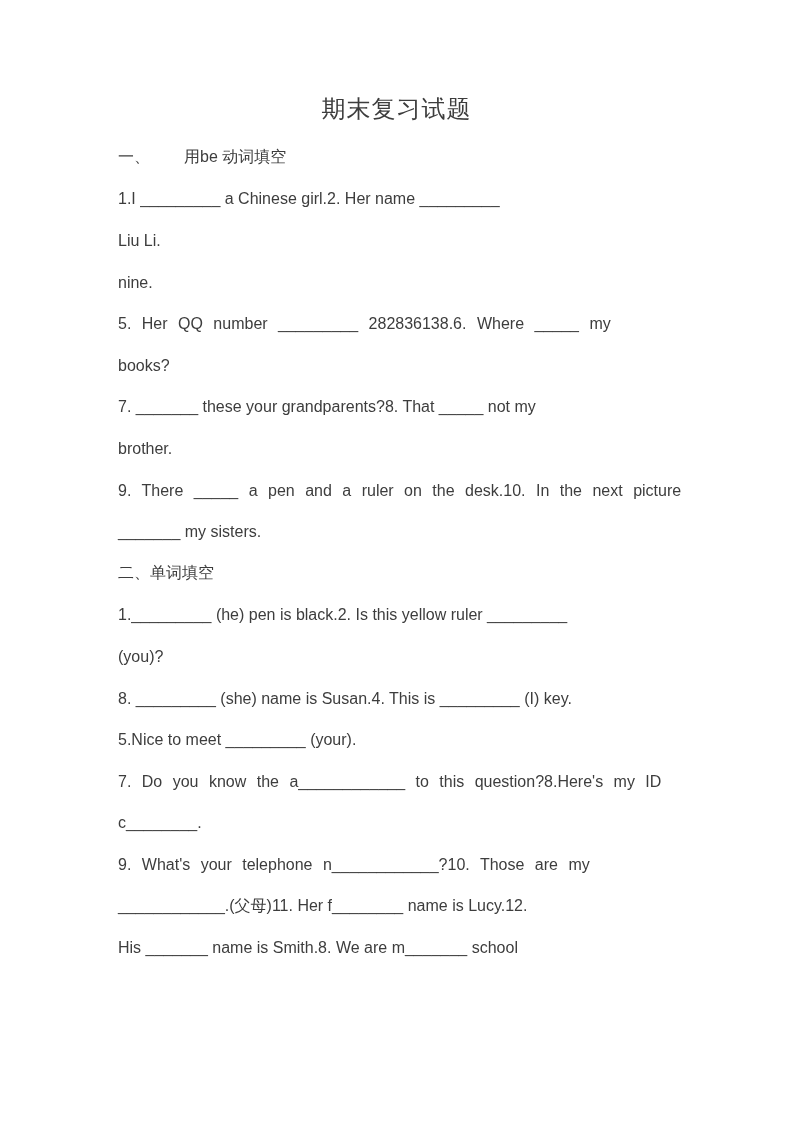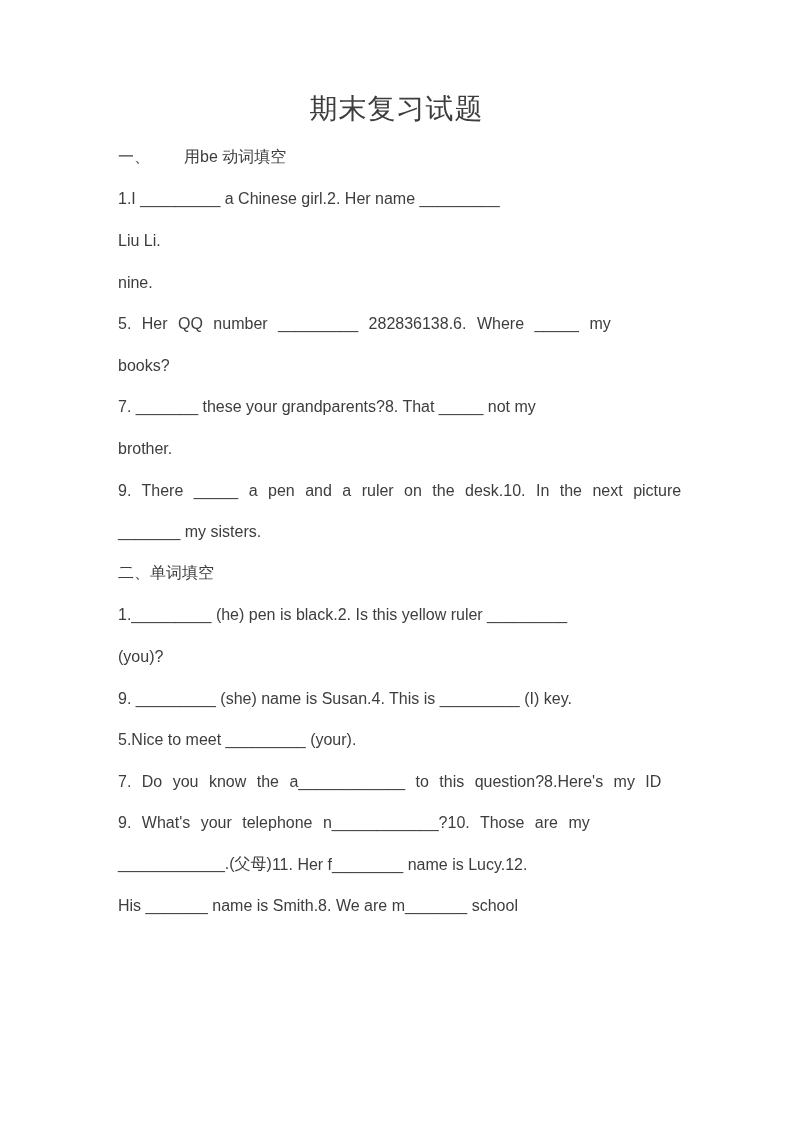--- a/index.html
+++ b/index.html
@@ -25,7 +25,7 @@
   .doc-title {
     margin-top: 92px;
     text-align: center;
-    font-size: 28px;
+    font-size: 24px;
     line-height: 34px;
     letter-spacing: 1px;
     white-space: pre;

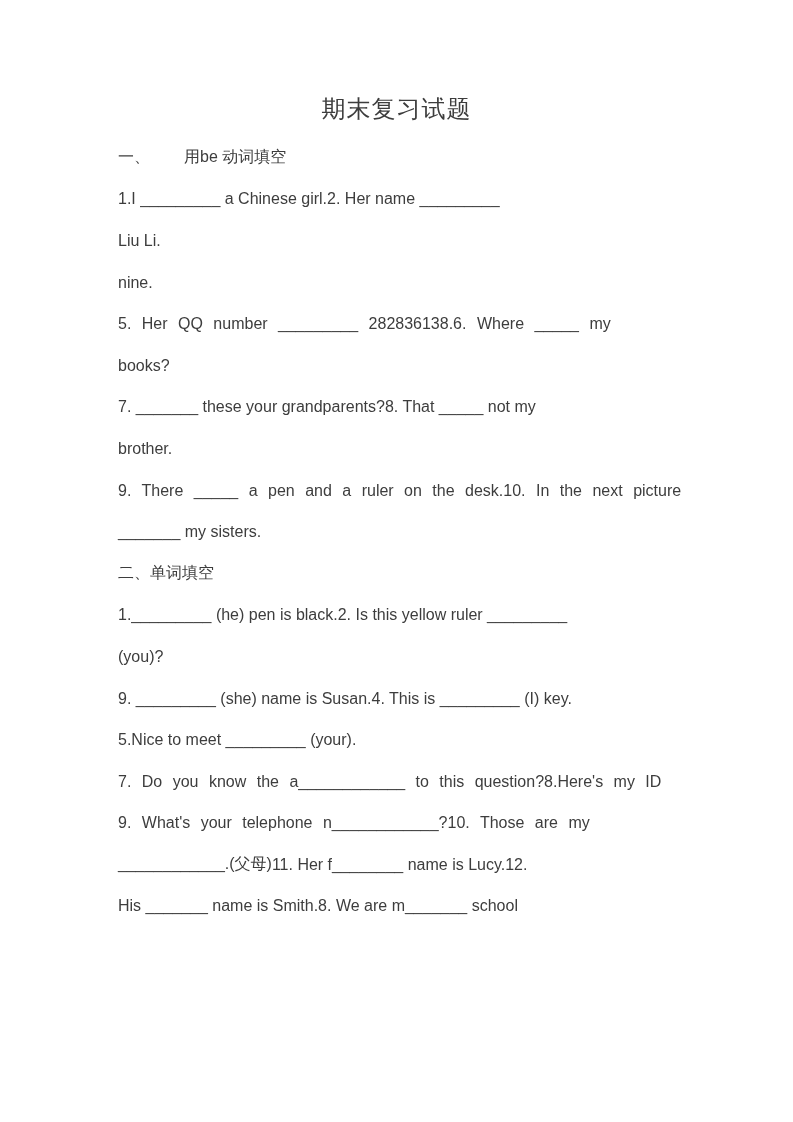--- a/index.html
+++ b/index.html
@@ -78,7 +78,7 @@
         <div class="line left"><span class="seg">二、单词填空</span></div>
         <div class="line split"><span class="seg">1._________ (he) pen is black.</span><span class="seg">2. Is this yellow ruler _________</span></div>
         <div class="line left"><span class="seg">(you)?</span></div>
-        <div class="line split"><span class="seg">9. _________ (she) name is Susan.</span><span class="seg">4. This is _________ (I) key.</span></div>
+        <div class="line split"><span class="seg">8. _________ (she) name is Susan.</span><span class="seg">4. This is _________ (I) key.</span></div>
         <div class="line split"><span class="seg">5.Nice to meet _________ (your).</span></div>
         <div class="line split stretch"><span class="seg">7. Do you know the a____________ to this question?</span><span class="seg">8.Here's my ID</span></div>
         <div class="line split stretch"><span class="seg">9. What's your telephone n____________?</span><span class="seg">10. Those are my</span></div>

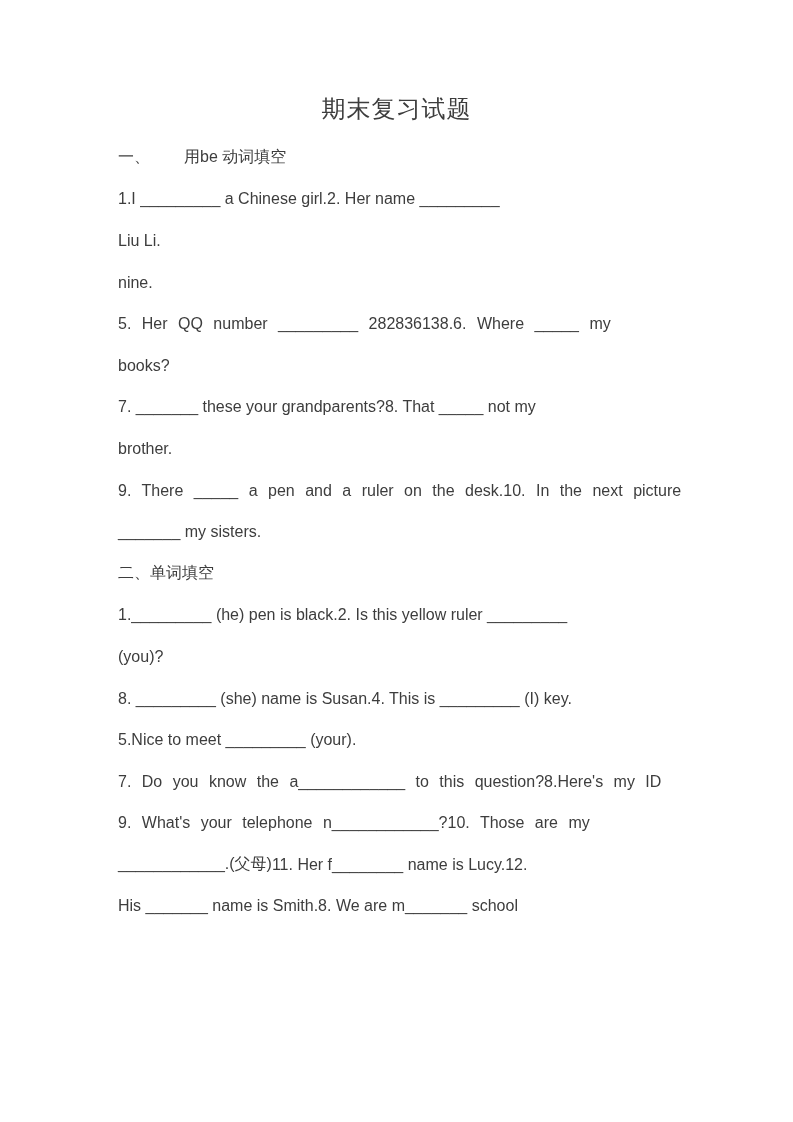--- a/index.html
+++ b/index.html
@@ -81,6 +81,7 @@
         <div class="line split"><span class="seg">8. _________ (she) name is Susan.</span><span class="seg">4. This is _________ (I) key.</span></div>
         <div class="line split"><span class="seg">5.Nice to meet _________ (your).</span></div>
         <div class="line split stretch"><span class="seg">7. Do you know the a____________ to this question?</span><span class="seg">8.Here's my ID</span></div>
+        <div class="line left"><span class="seg">c________.</span></div>
         <div class="line split stretch"><span class="seg">9. What's your telephone n____________?</span><span class="seg">10. Those are my</span></div>
         <div class="line split"><span class="seg">____________.(父母)</span><span class="seg">11. Her f________ name is Lucy.</span><span class="seg">12.</span></div>
         <div class="line split"><span class="seg">His _______ name is Smith.</span><span class="seg">8. We are m_______ school</span></div>

